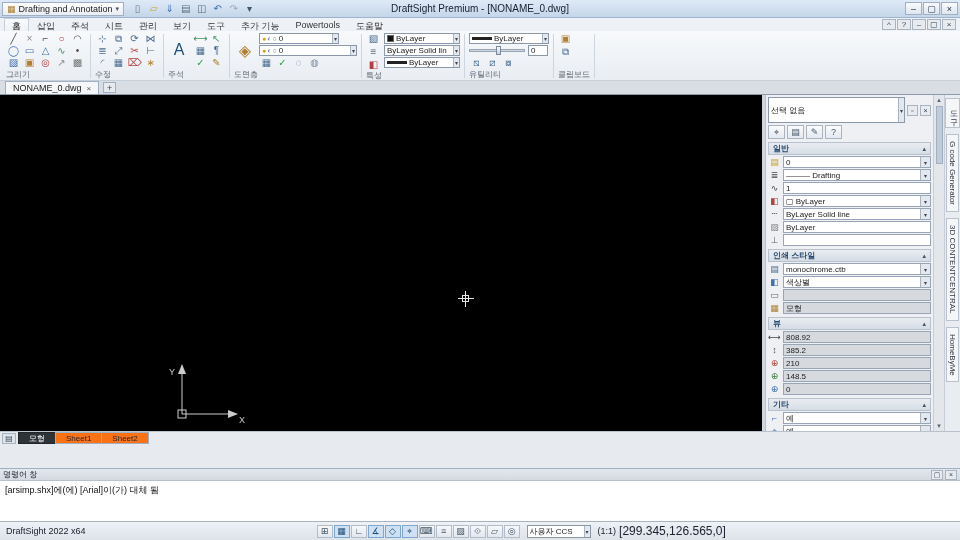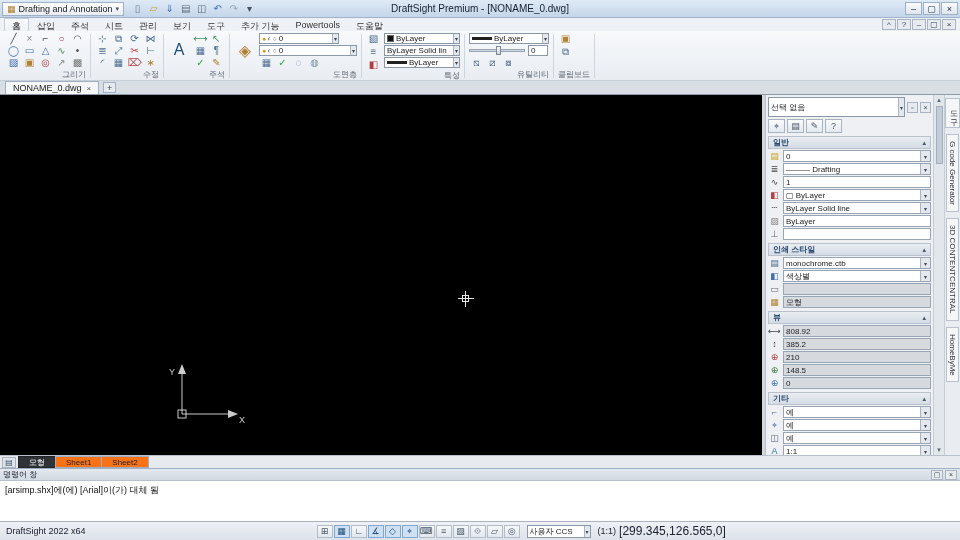--- a/index.html
+++ b/index.html
@@ -30,7 +30,7 @@
   .ribbon { height:50px; flex:0 0 50px; background:linear-gradient(#f7f9fb,#e9edf2); border-bottom:1px solid #c6ced8; display:flex; align-items:stretch; padding:1px 2px 0; }
   .rgroup { display:flex; flex-direction:column; padding:1px 4px 0; }
   .gbody { flex:1; display:flex; align-items:flex-start; gap:3px; }
-  .glabel { text-align:right; font-size:8px; color:#5a6470; height:10px; line-height:10px; white-space:nowrap; }
+  .glabel { text-align:left; font-size:8px; color:#5a6470; height:10px; line-height:10px; white-space:nowrap; }
   .gsep { width:1px; background:#cdd5de; margin:2px 0; flex:0 0 1px; }
   .icon-grid { display:grid; grid-auto-rows:12px; }
   .cols5 { grid-template-columns:repeat(5,16px); }

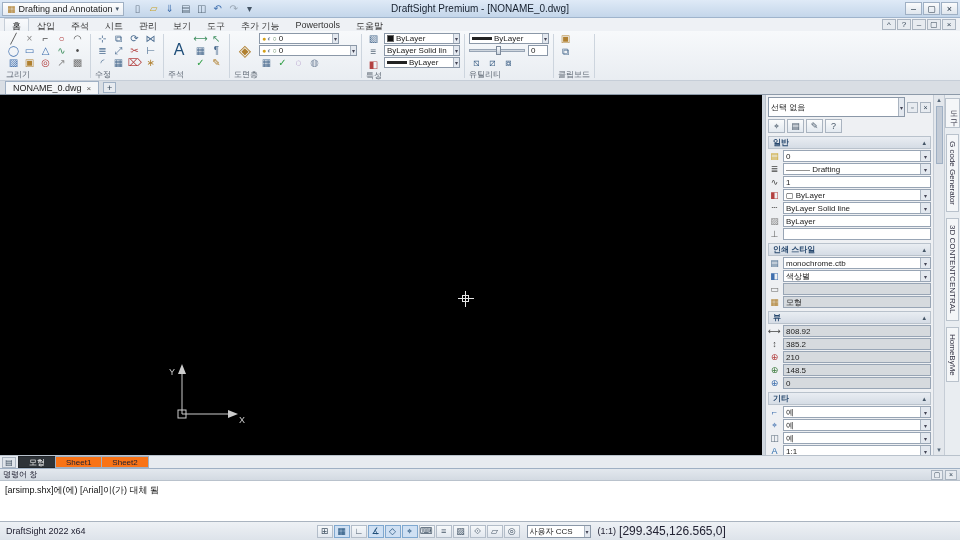--- a/index.html
+++ b/index.html
@@ -76,7 +76,7 @@
 
   
   .ptop { display:flex; gap:2px; align-items:center; }
-  .psel { flex:1; height:20px; }
+  .psel { flex:1; height:26px; }
   .pbtn { width:11px; height:11px; display:flex; align-items:center; justify-content:center; font-size:7px; border:1px solid #aab4c0; background:#e7ebf0; color:#345; }
   .ptools { display:flex; gap:2px; margin-top:2px; }
   .ptool { width:17px; height:14px; border:1px solid #aab4c0; background:linear-gradient(#fafbfc,#e3e9f0); font-size:9px; display:flex; align-items:center; justify-content:center; color:#456; }

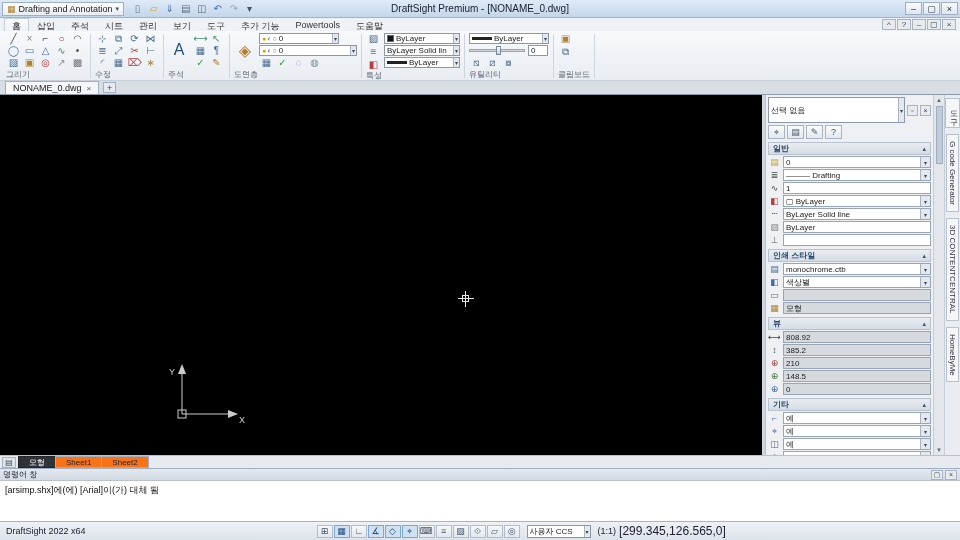--- a/index.html
+++ b/index.html
@@ -98,7 +98,7 @@
   .stab.active { background:#2e3338; color:#fff; border-color:#22262a; }
 
   
-  .cmdwin { height:53px; flex:0 0 53px; display:flex; flex-direction:column; border-top:1px solid #9fb0c4; background:#fff; }
+  .cmdwin { height:53px; flex:0 0 53px; display:flex; flex-direction:column; border-top:1px solid #9fb0c4; background:#fff;margin-top:24px; }
   .cmdhdr { height:12px; flex:0 0 12px; background:linear-gradient(#e3e8ee,#d3dae2); border-bottom:1px solid #b9c2cc; display:flex; align-items:center; padding:0 3px; }
   .cmdtitle { font-size:8px; color:#223; }
   .cmdsp { flex:1; }

